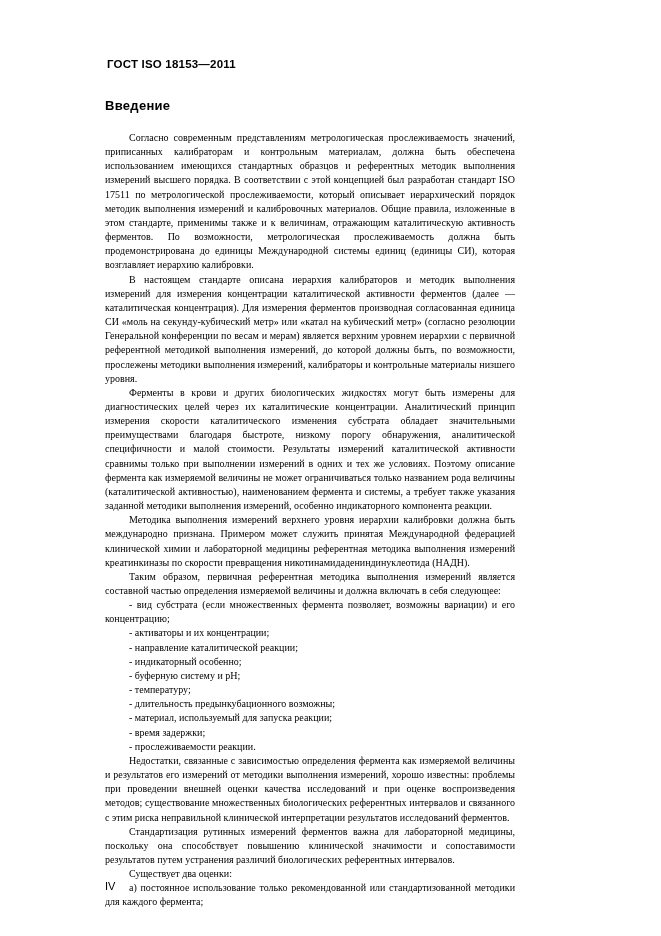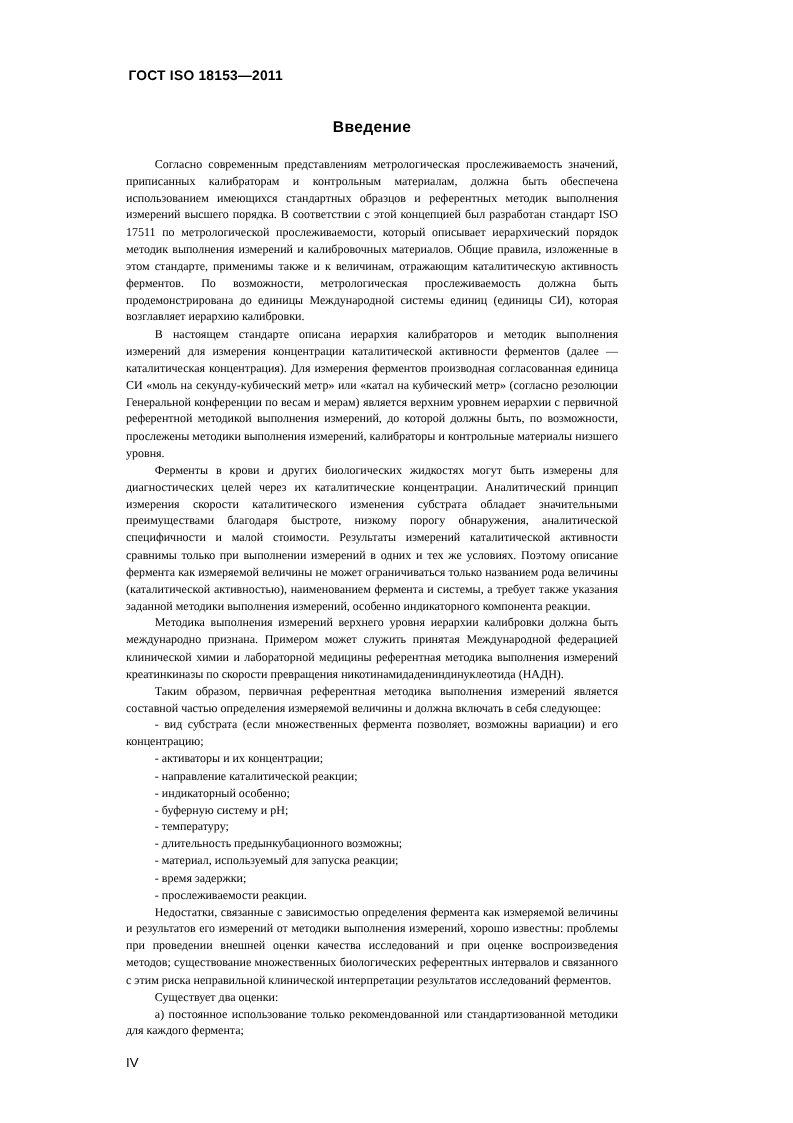--- a/index.html
+++ b/index.html
@@ -32,7 +32,6 @@
     margin: 0 0 0 2px;
   }
   .doc-title {
-    text-align: center;
     font-family: "Liberation Sans", sans-serif;
     font-size: 13px;
     font-weight: bold;

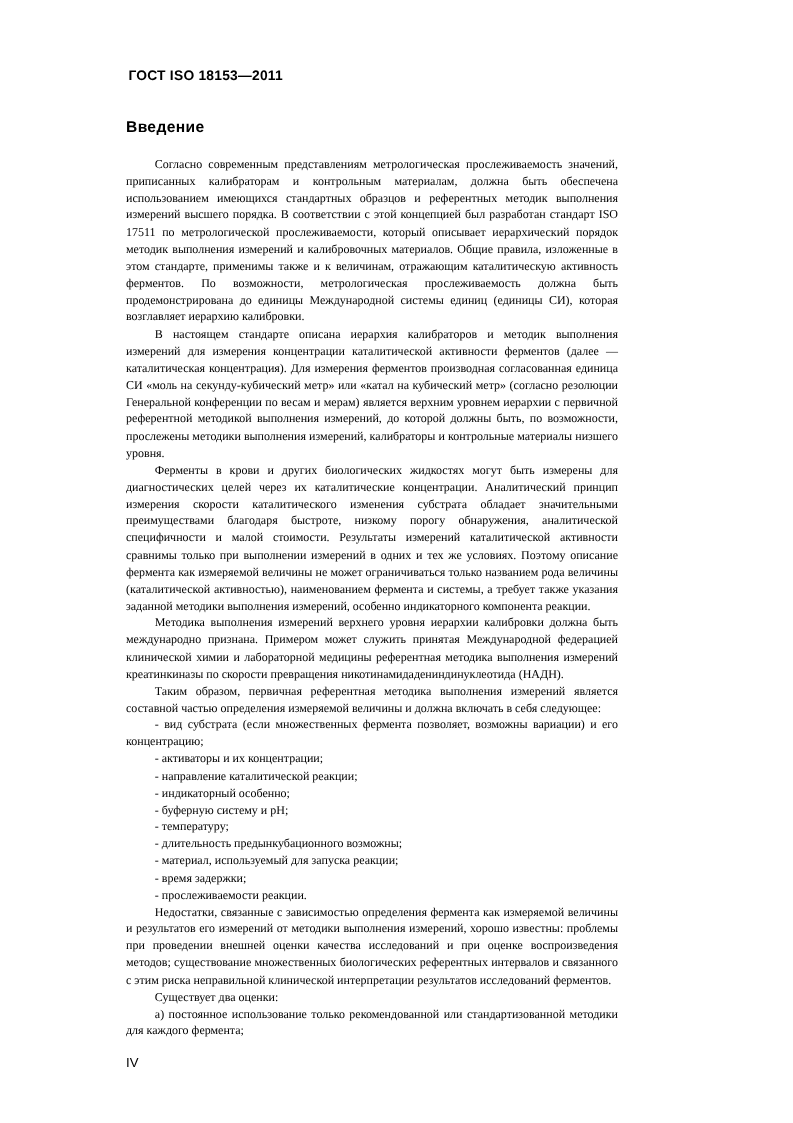--- a/index.html
+++ b/index.html
@@ -83,6 +83,7 @@
     <p class="listitem">- время задержки;</p>
     <p class="listitem">- прослеживаемости реакции.</p>
     <p>Недостатки, связанные с зависимостью определения фермента как измеряемой величины и результатов его измерений от методики выполнения измерений, хорошо известны: проблемы при проведении внешней оценки качества исследований и при оценке воспроизведения методов; существование множественных биологических референтных интервалов и связанного с этим риска неправильной клинической интерпретации результатов исследований ферментов.</p>
+    <p>Стандартизация рутинных измерений ферментов важна для лабораторной медицины, поскольку она способствует повышению клинической значимости и сопоставимости результатов путем устранения различий биологических референтных интервалов.</p>
     <p>Существует два оценки:</p>
     <p>а) постоянное использование только рекомендованной или стандартизованной методики для каждого фермента;</p>
   </div>

